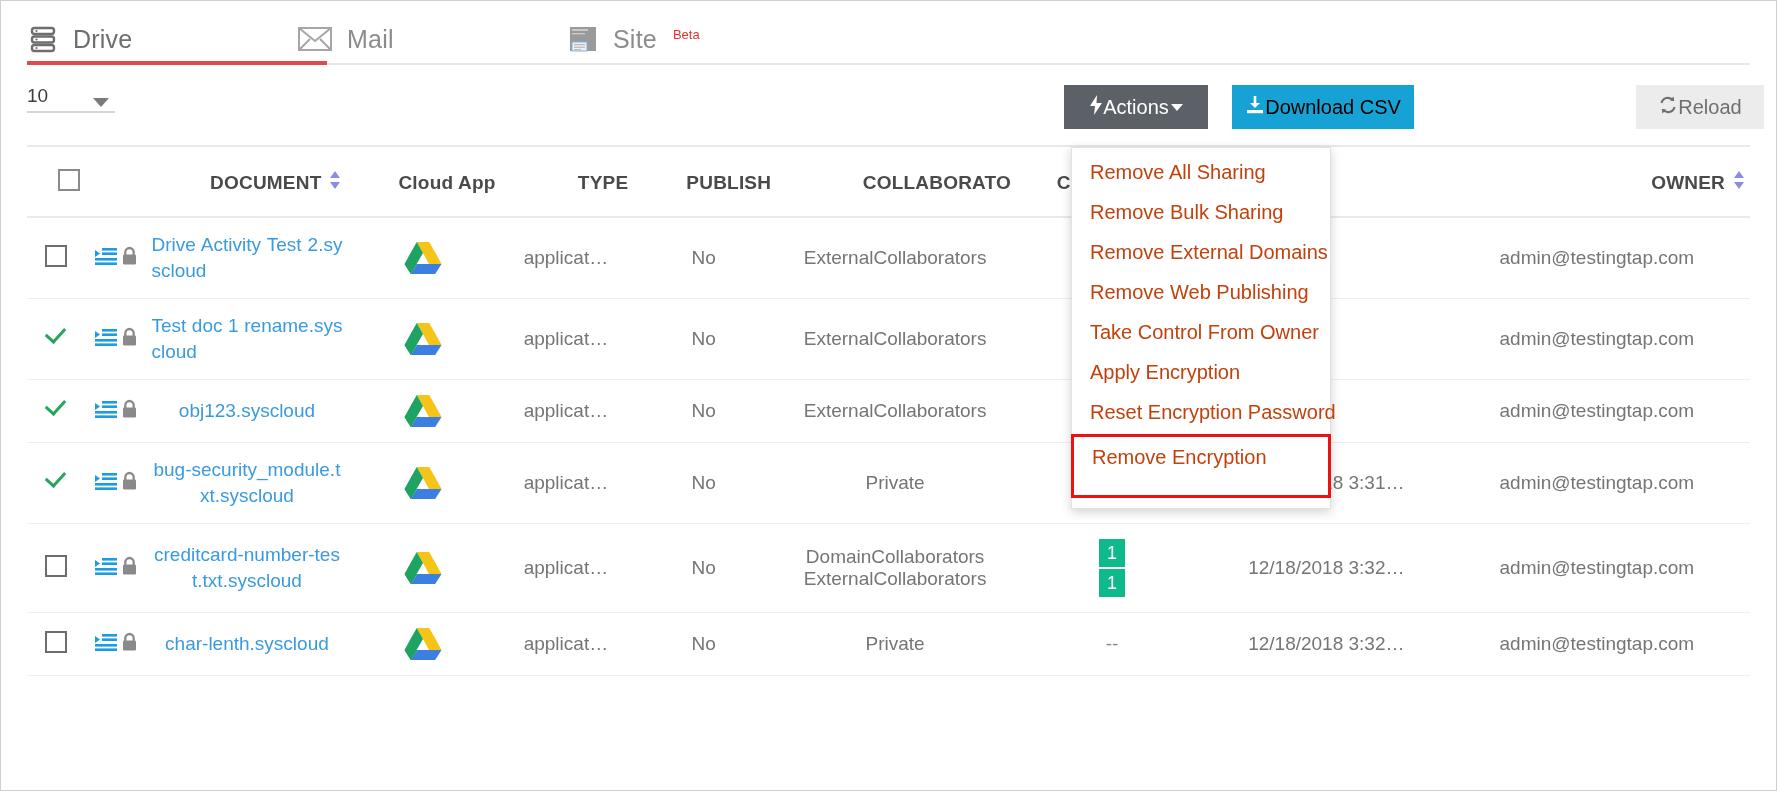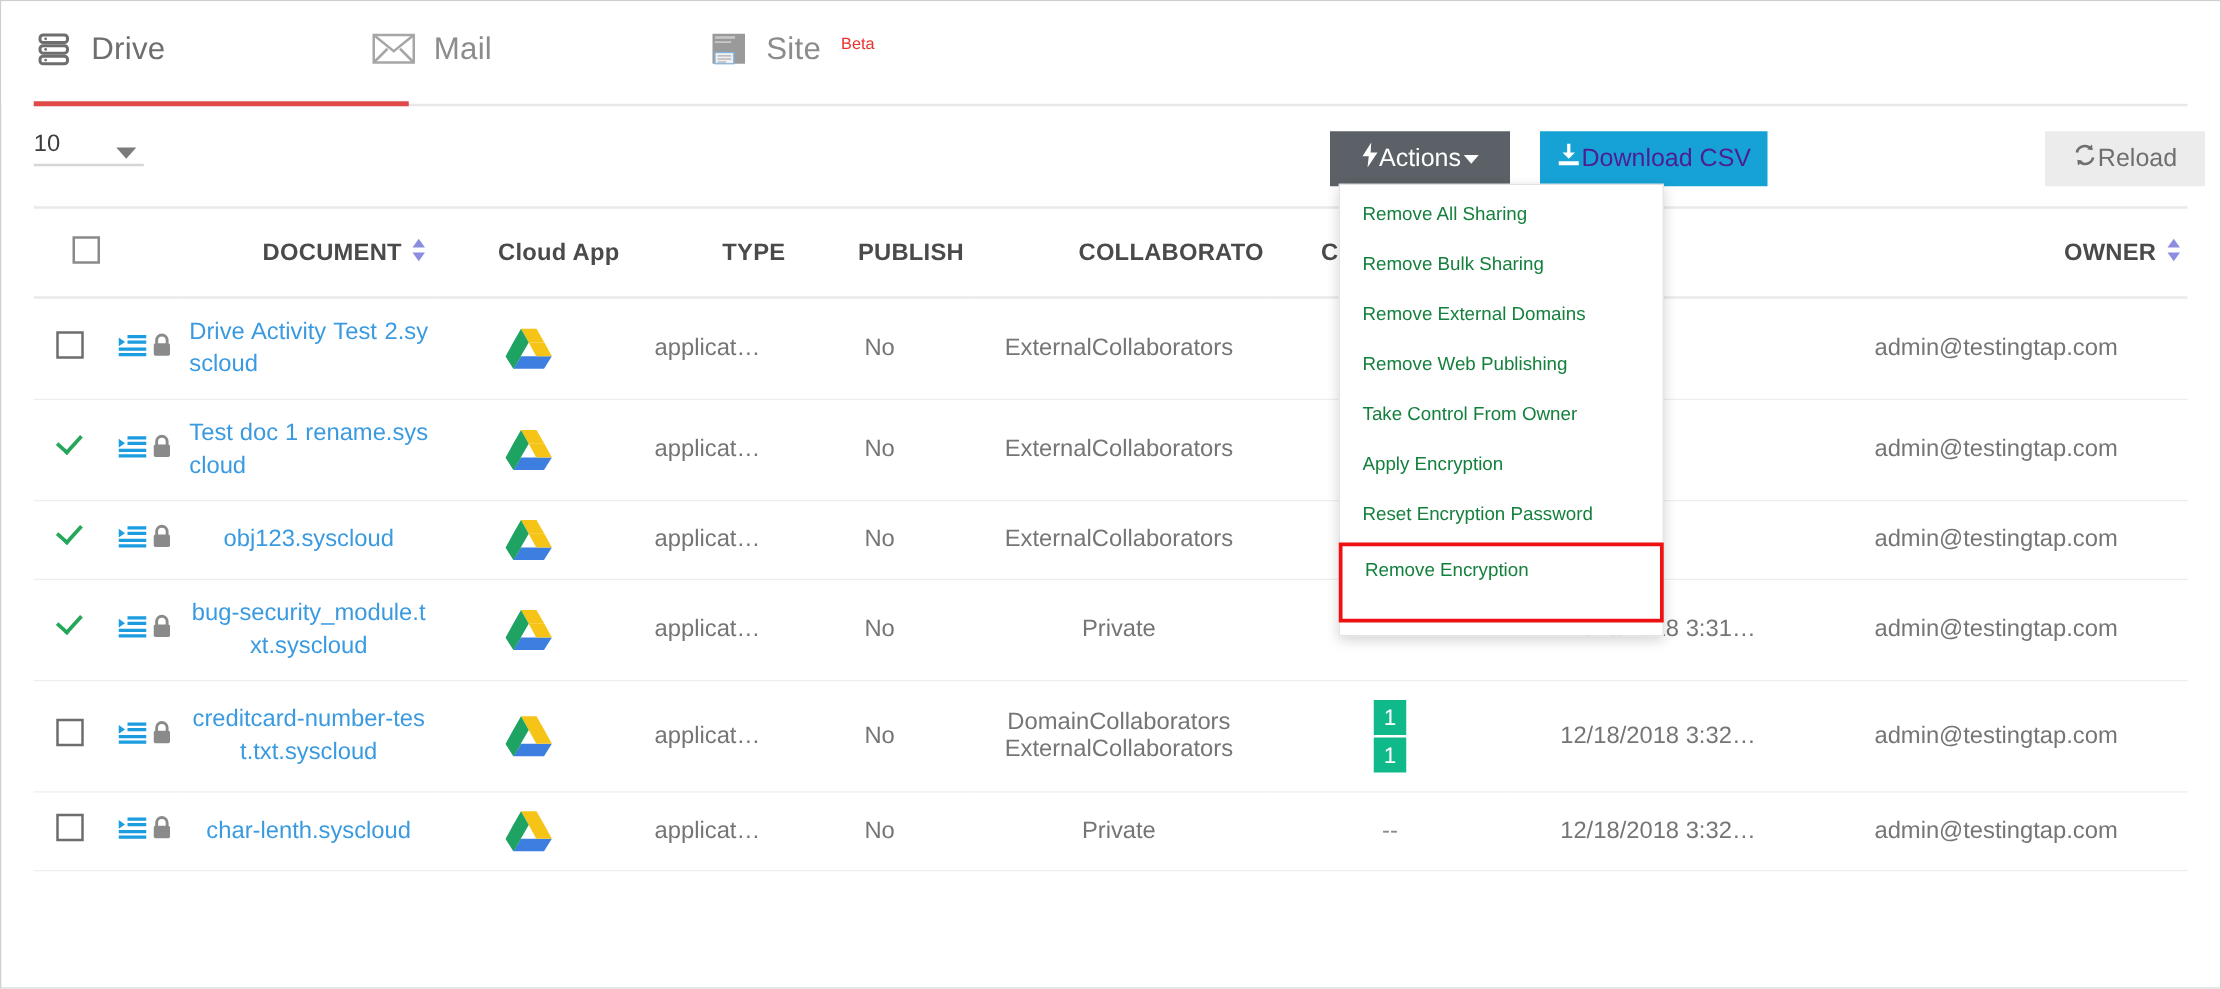--- a/index.html
+++ b/index.html
@@ -20,7 +20,7 @@
   
   .tabbar {
     position: relative;
-    height: 84px;
+    height: 64px;
     background: #fff;
   }
   .tabbar-underline {

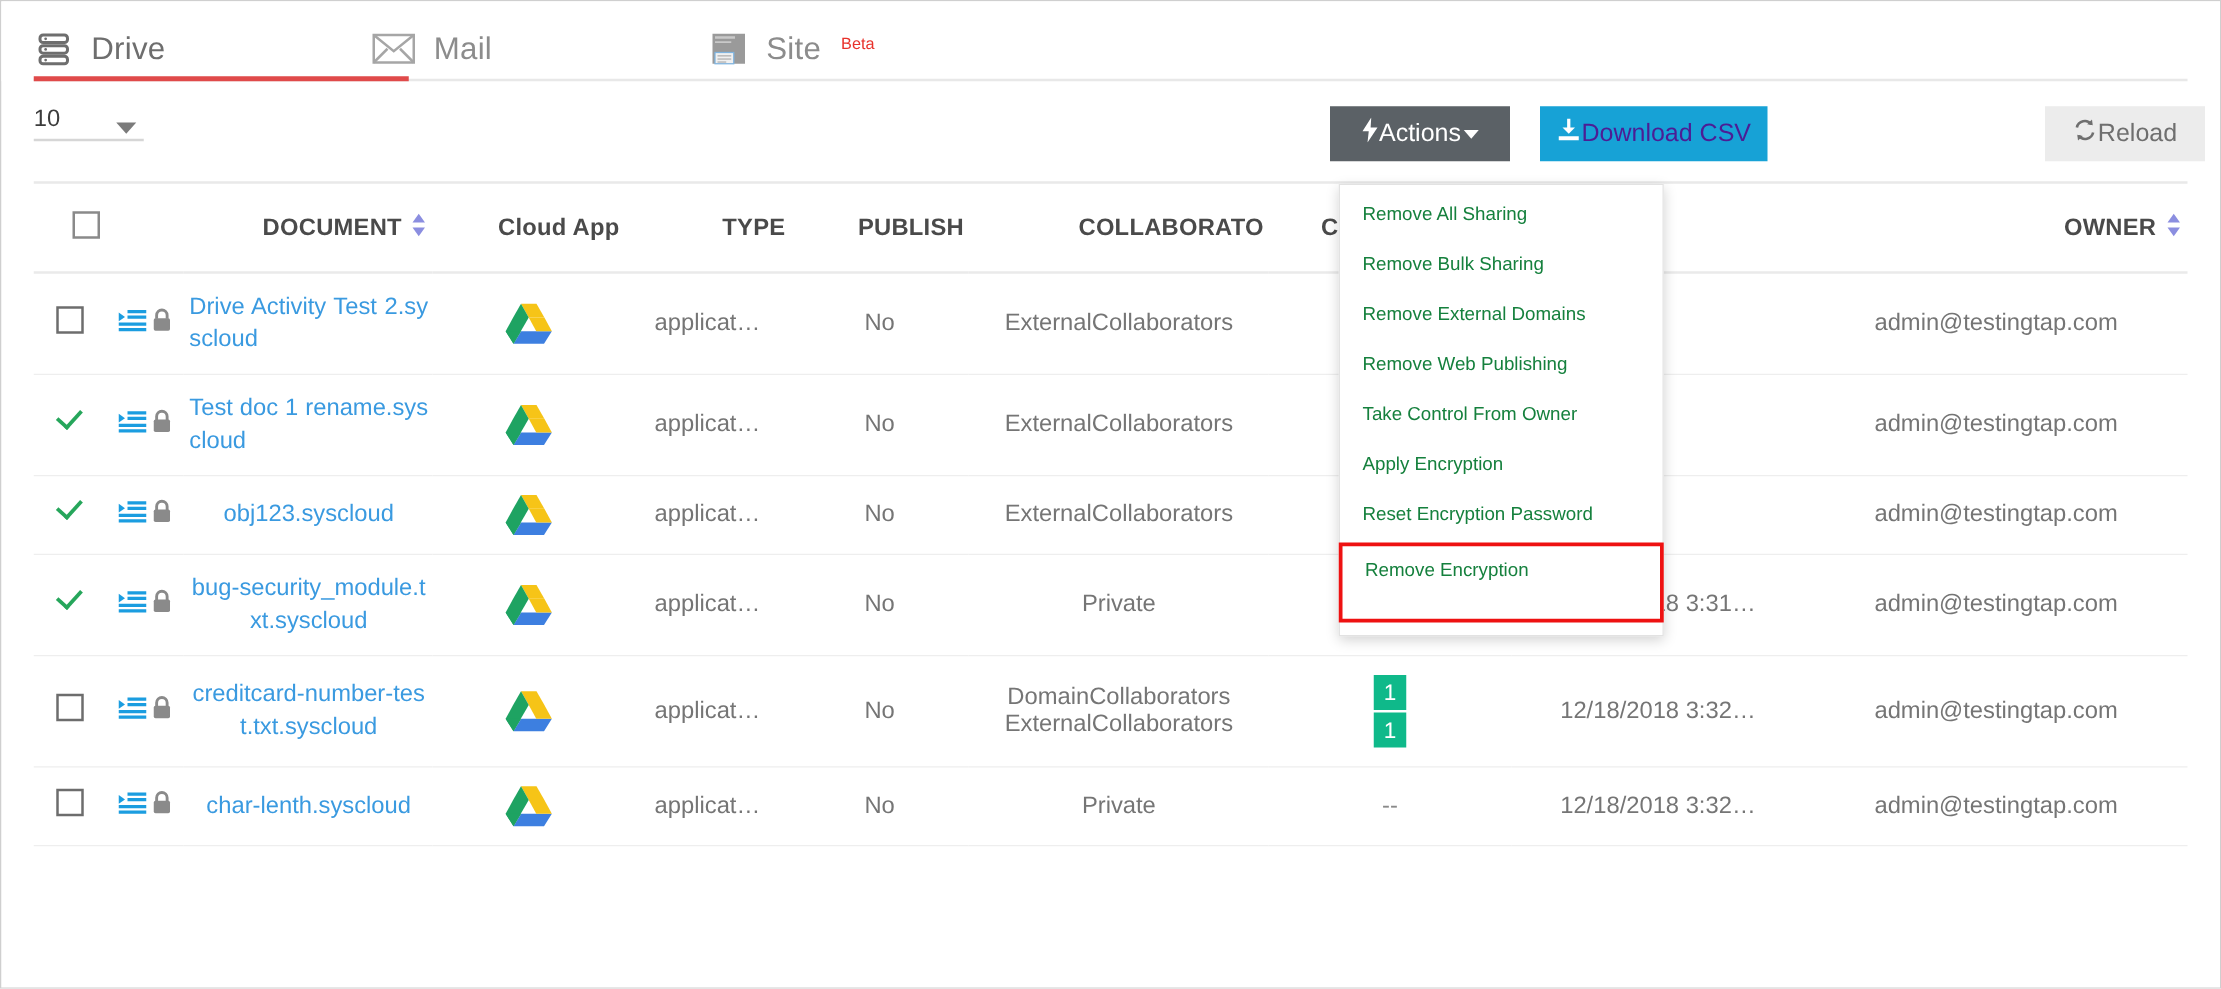--- a/index.html
+++ b/index.html
@@ -111,7 +111,7 @@
     right: 362px; top: 20px;
     width: 182px;
     background: #17a2d6;
-    color: #4c1d95;
+    color: #000000;
   }
   .btn-reload {
     right: 12px; top: 20px;

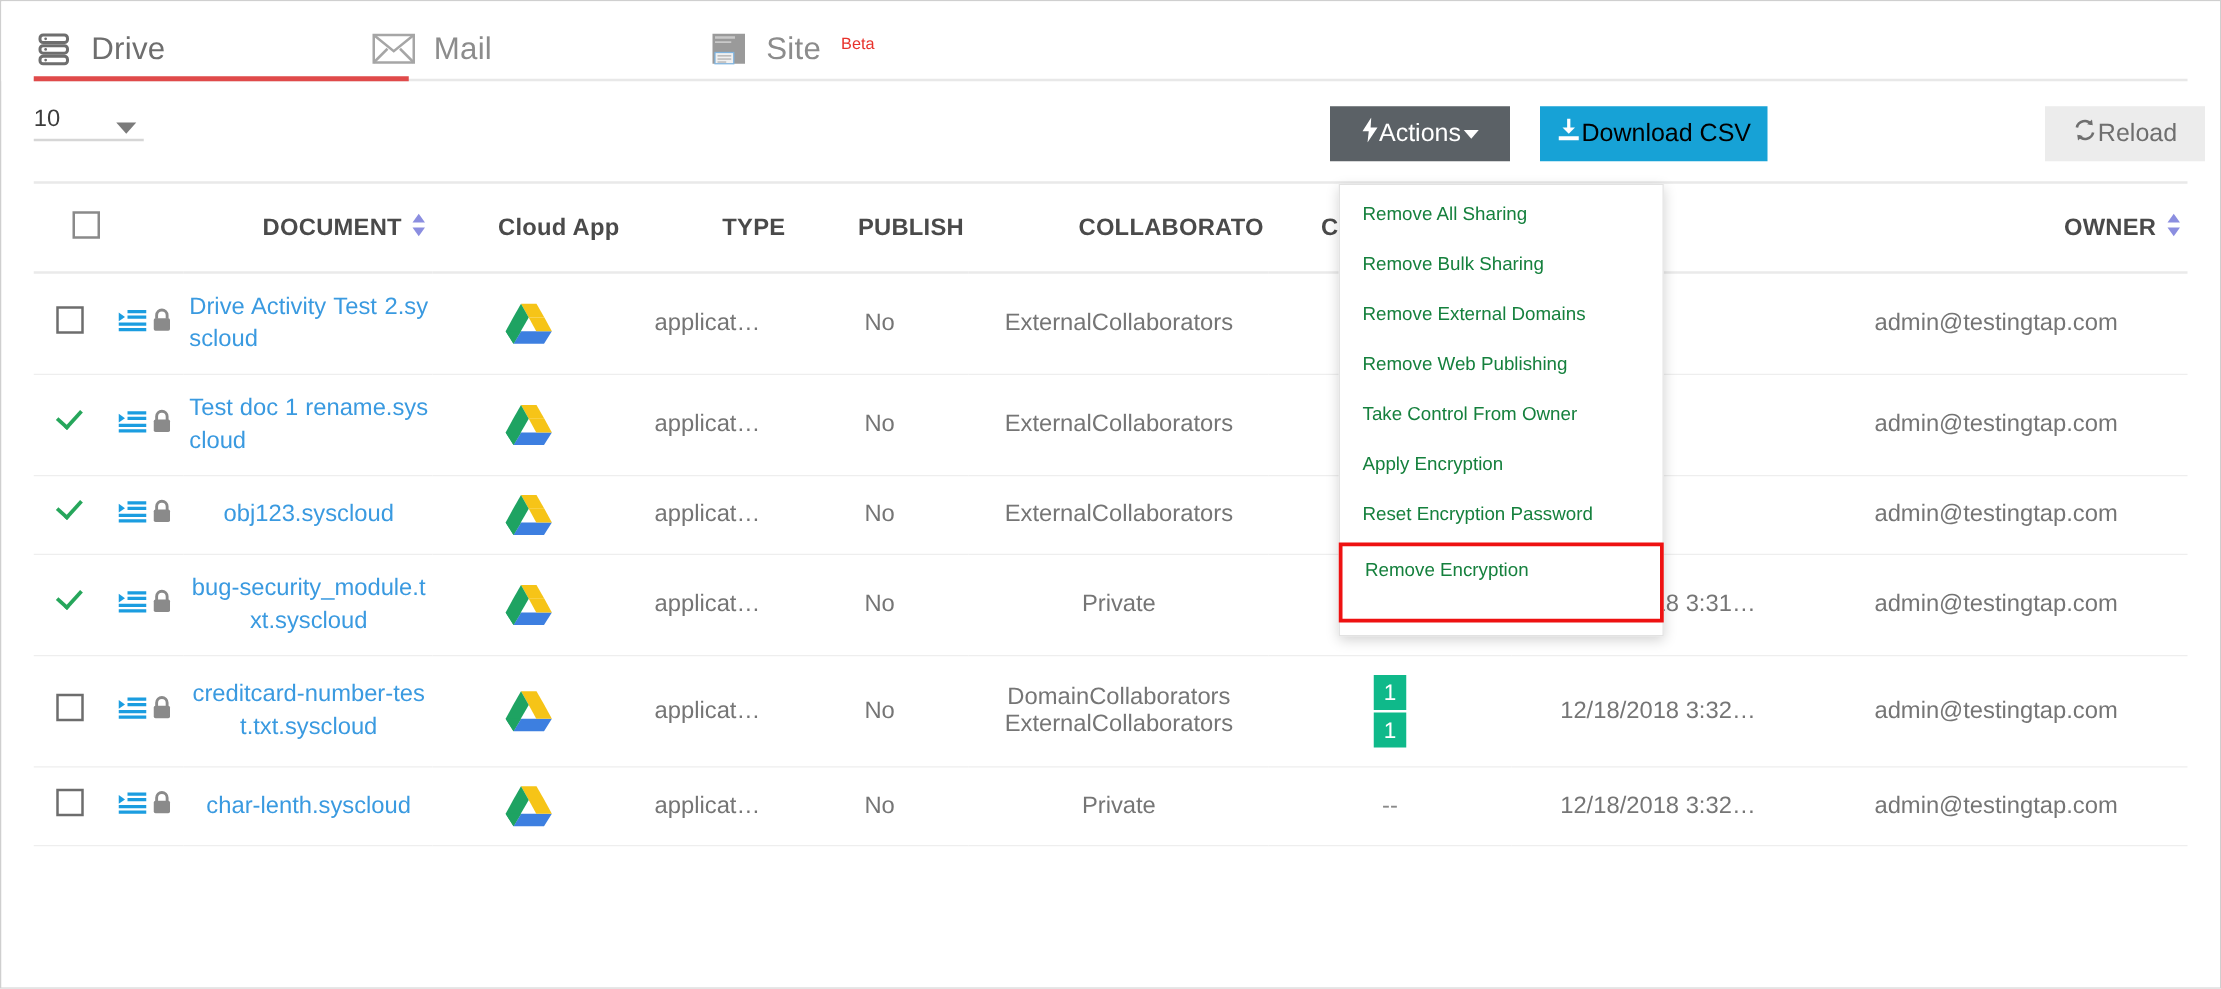--- a/index.html
+++ b/index.html
@@ -140,8 +140,8 @@
   }
   .dd-item {
     padding: 6px 18px;
-    font-size: 15px;
-    color: #15803d;
+    font-size: 20px;
+    color: #c2410c;
     white-space: nowrap;
     cursor: pointer;
     line-height: 28px;

